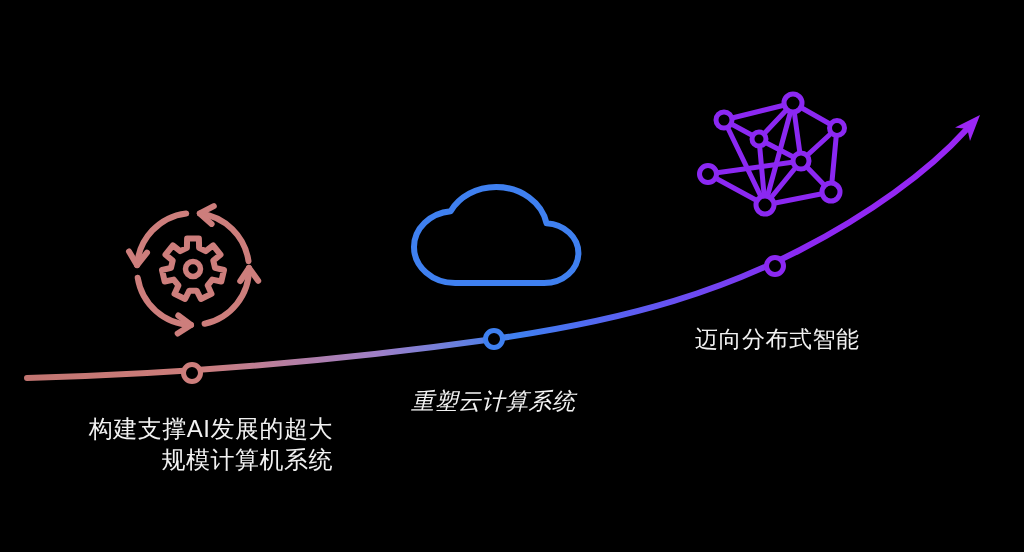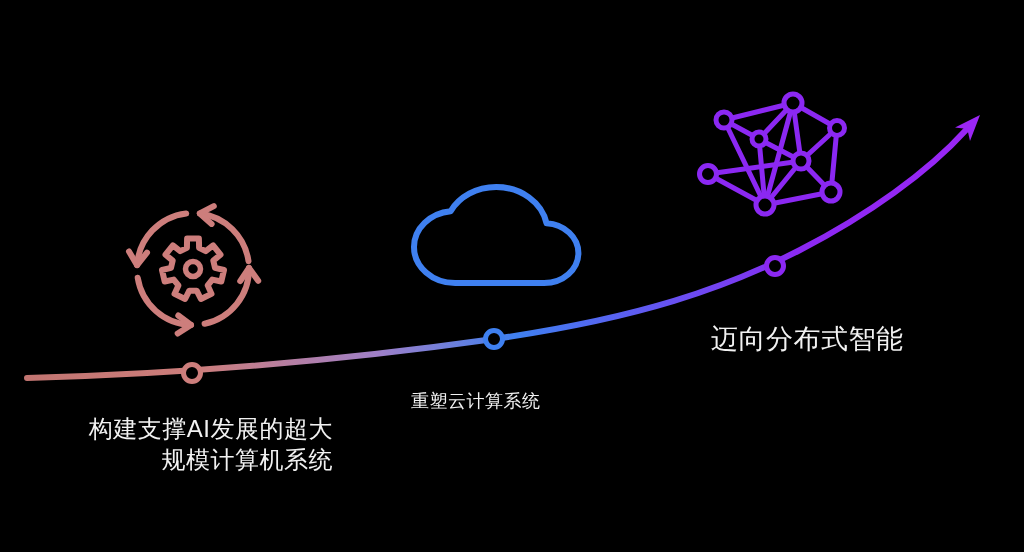--- a/index.html
+++ b/index.html
@@ -15,7 +15,7 @@
          font-family:"Liberation Sans",sans-serif;letter-spacing:0.5px;}
   .l1{left:57px;top:413px;width:276px;text-align:right;font-size:24px;line-height:31px;}
   .l2{left:411px;top:386px;font-size:18px;line-height:30px;}
-  .l3{left:695px;top:324px;font-size:27px;line-height:30px;margin-left:16px;}
+  .l3{left:695px;top:324px;font-size:23px;line-height:30px;}
 
   .curve{stroke:url(#curveGrad);stroke-width:6;fill:none;stroke-linecap:round;}
   .arrowhead{fill:var(--curve-end);}

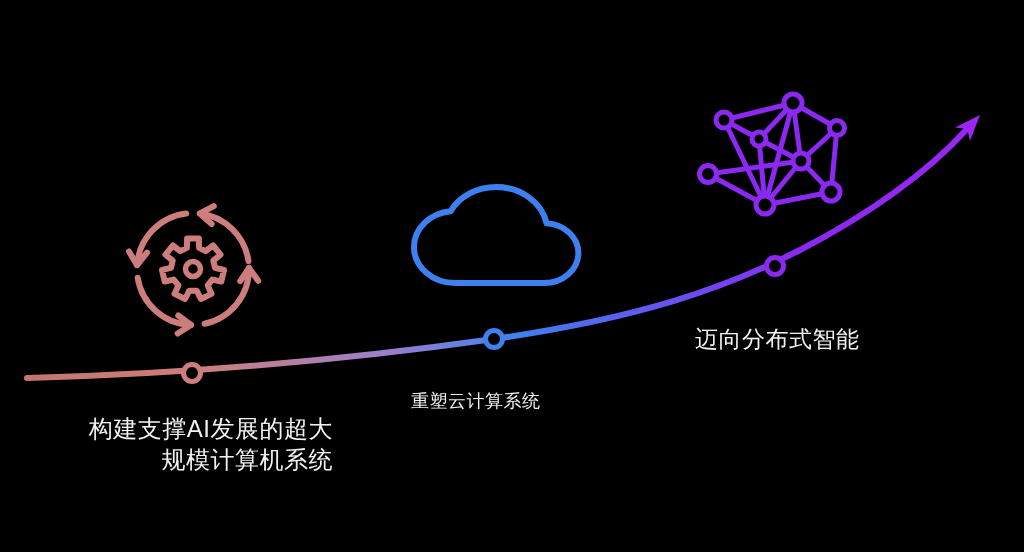--- a/index.html
+++ b/index.html
@@ -14,7 +14,7 @@
   .label{position:absolute;color:var(--text);white-space:pre-line;
          font-family:"Liberation Sans",sans-serif;letter-spacing:0.5px;}
   .l1{left:57px;top:413px;width:276px;text-align:right;font-size:24px;line-height:31px;}
-  .l2{left:411px;top:386px;font-size:18px;line-height:30px;}
+  .l2{left:411px;top:386px;font-size:23px;line-height:30px;font-style:italic;}
   .l3{left:695px;top:324px;font-size:23px;line-height:30px;}
 
   .curve{stroke:url(#curveGrad);stroke-width:6;fill:none;stroke-linecap:round;}

